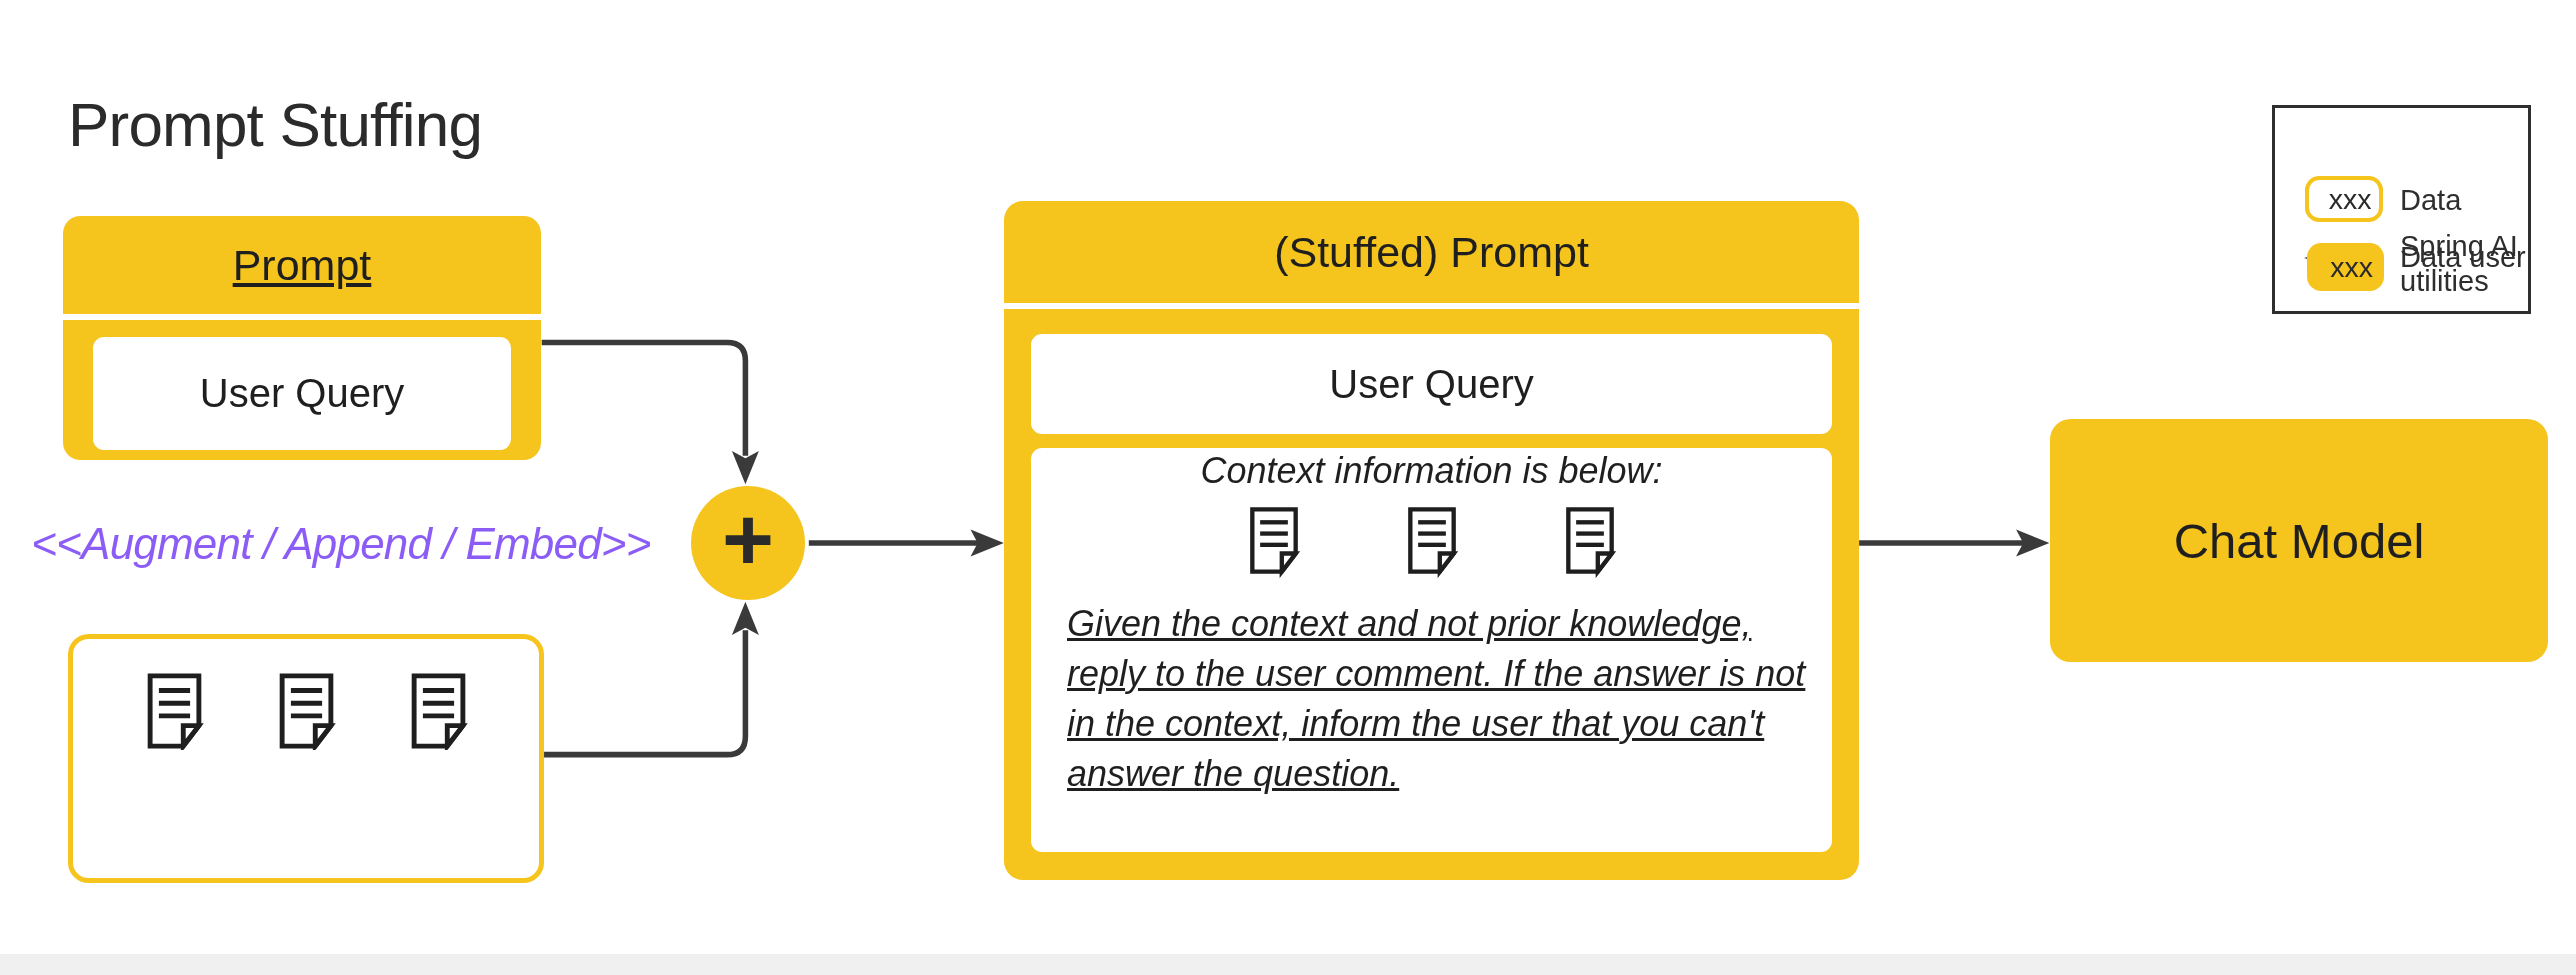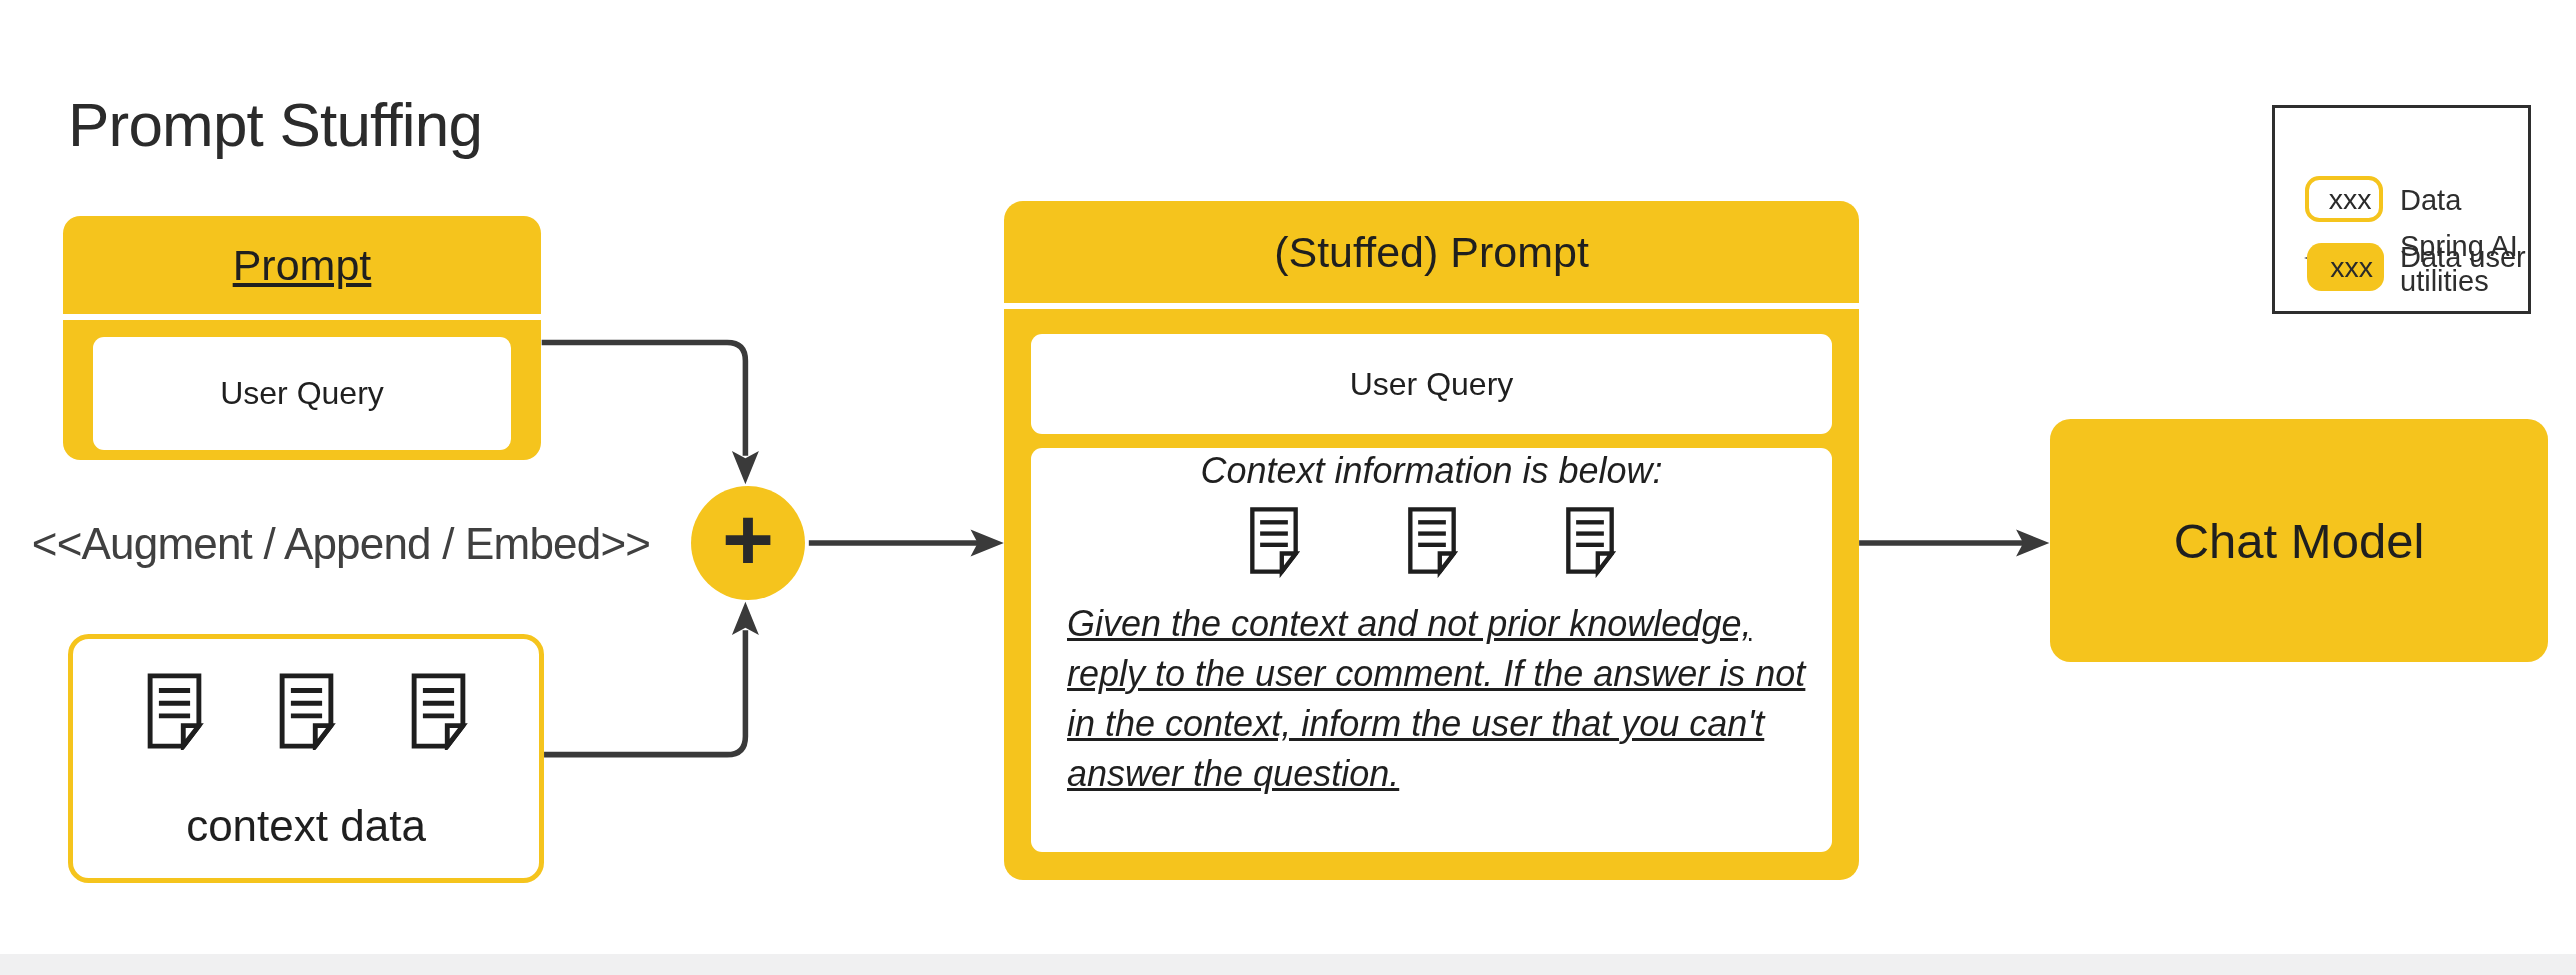--- a/index.html
+++ b/index.html
@@ -47,7 +47,7 @@
     background:var(--white);
     border-radius:11px;
     display:flex;align-items:center;justify-content:center;
-    font-size:32px;color:var(--text-dark);
+    font-size:40px;color:var(--text-dark);
   }
 
   

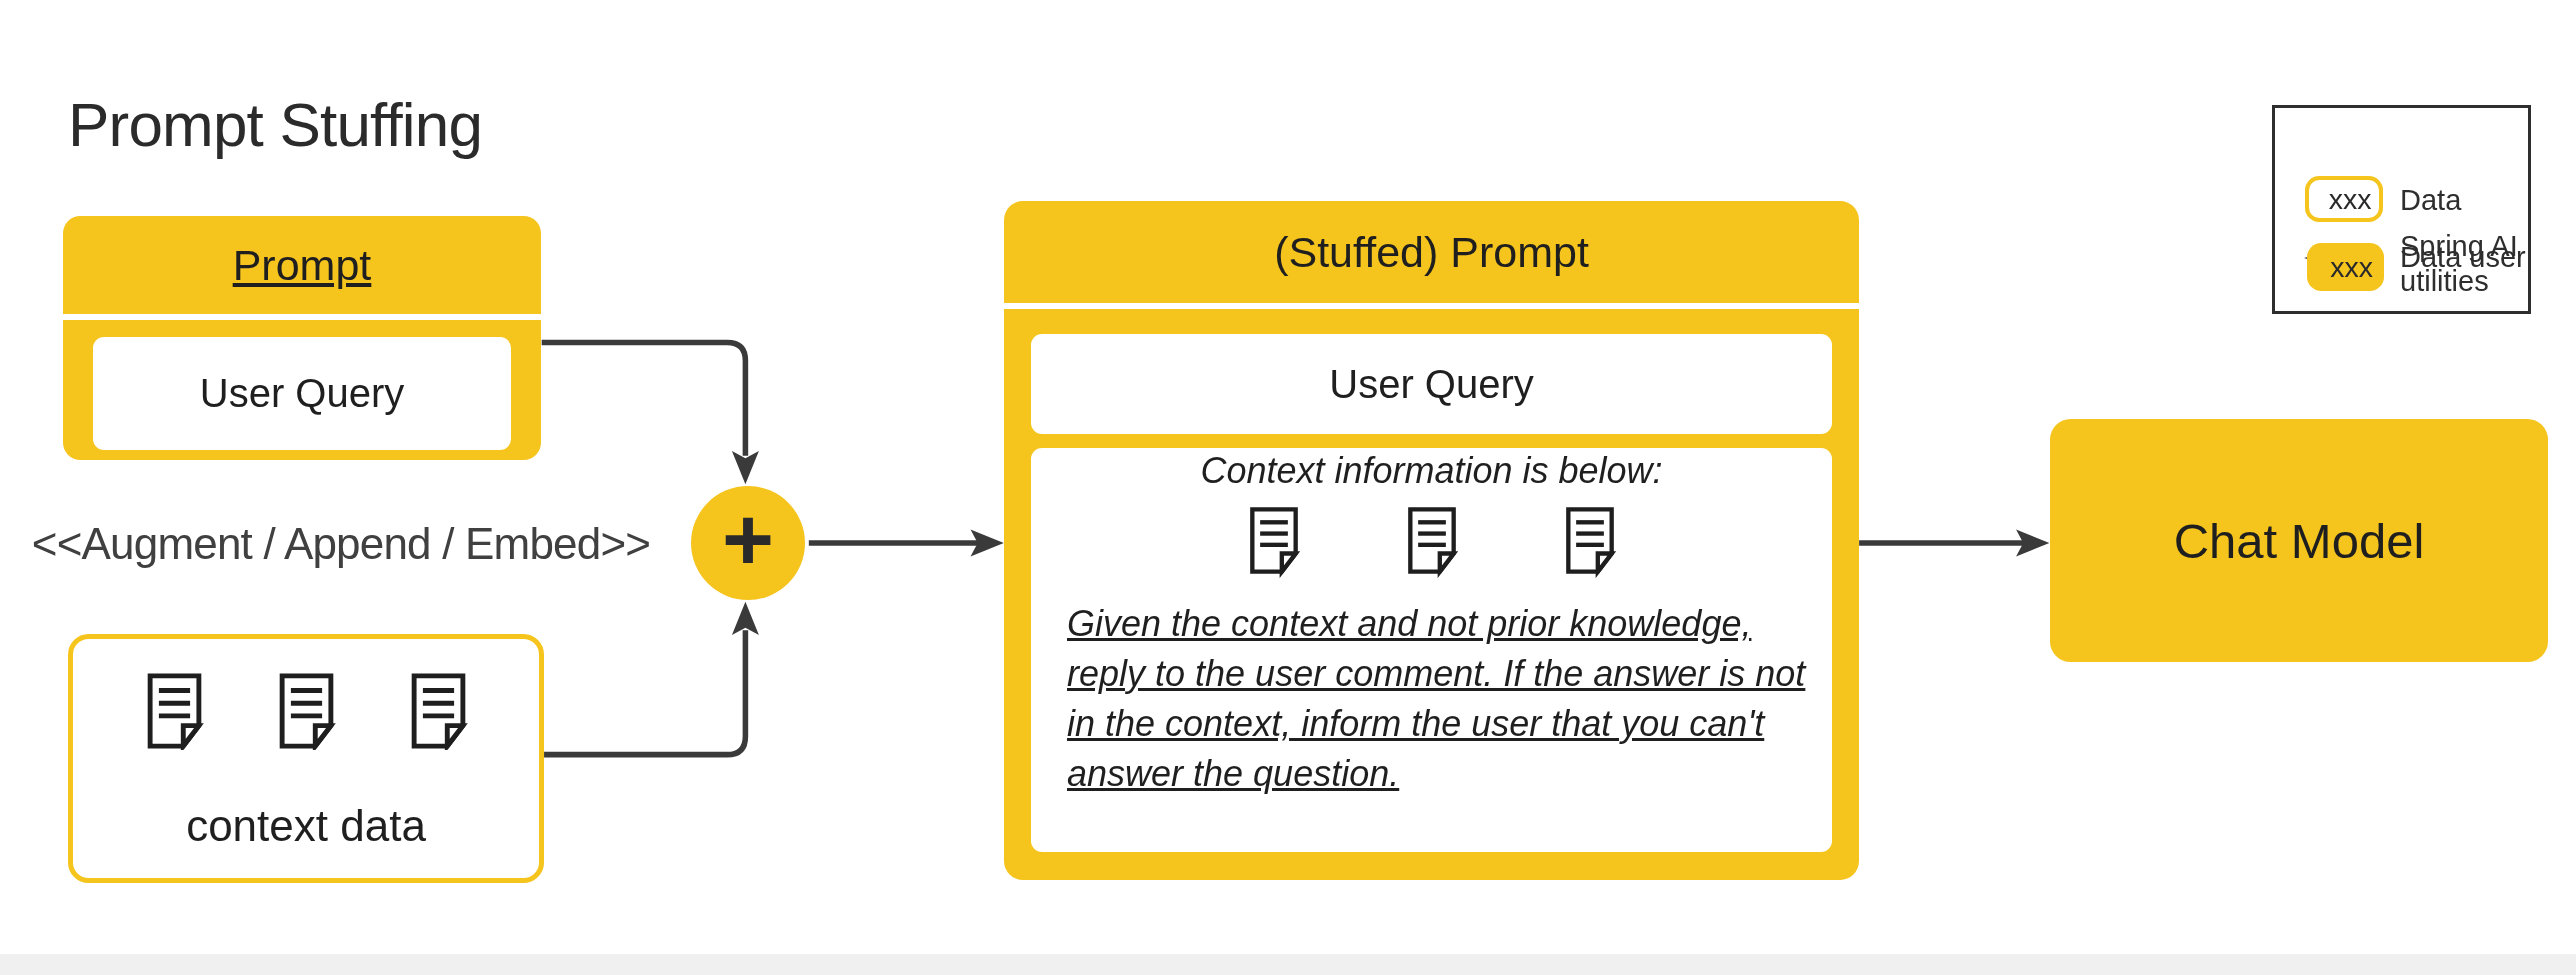--- a/index.html
+++ b/index.html
@@ -61,7 +61,7 @@
     left:12px;top:514px;width:658px;
     text-align:center;
     font-size:44px;line-height:59px;
-    color:#404040;
+    font-style:italic;color:#8b5cf6;
     letter-spacing:-0.8px;
     white-space:nowrap;
   }

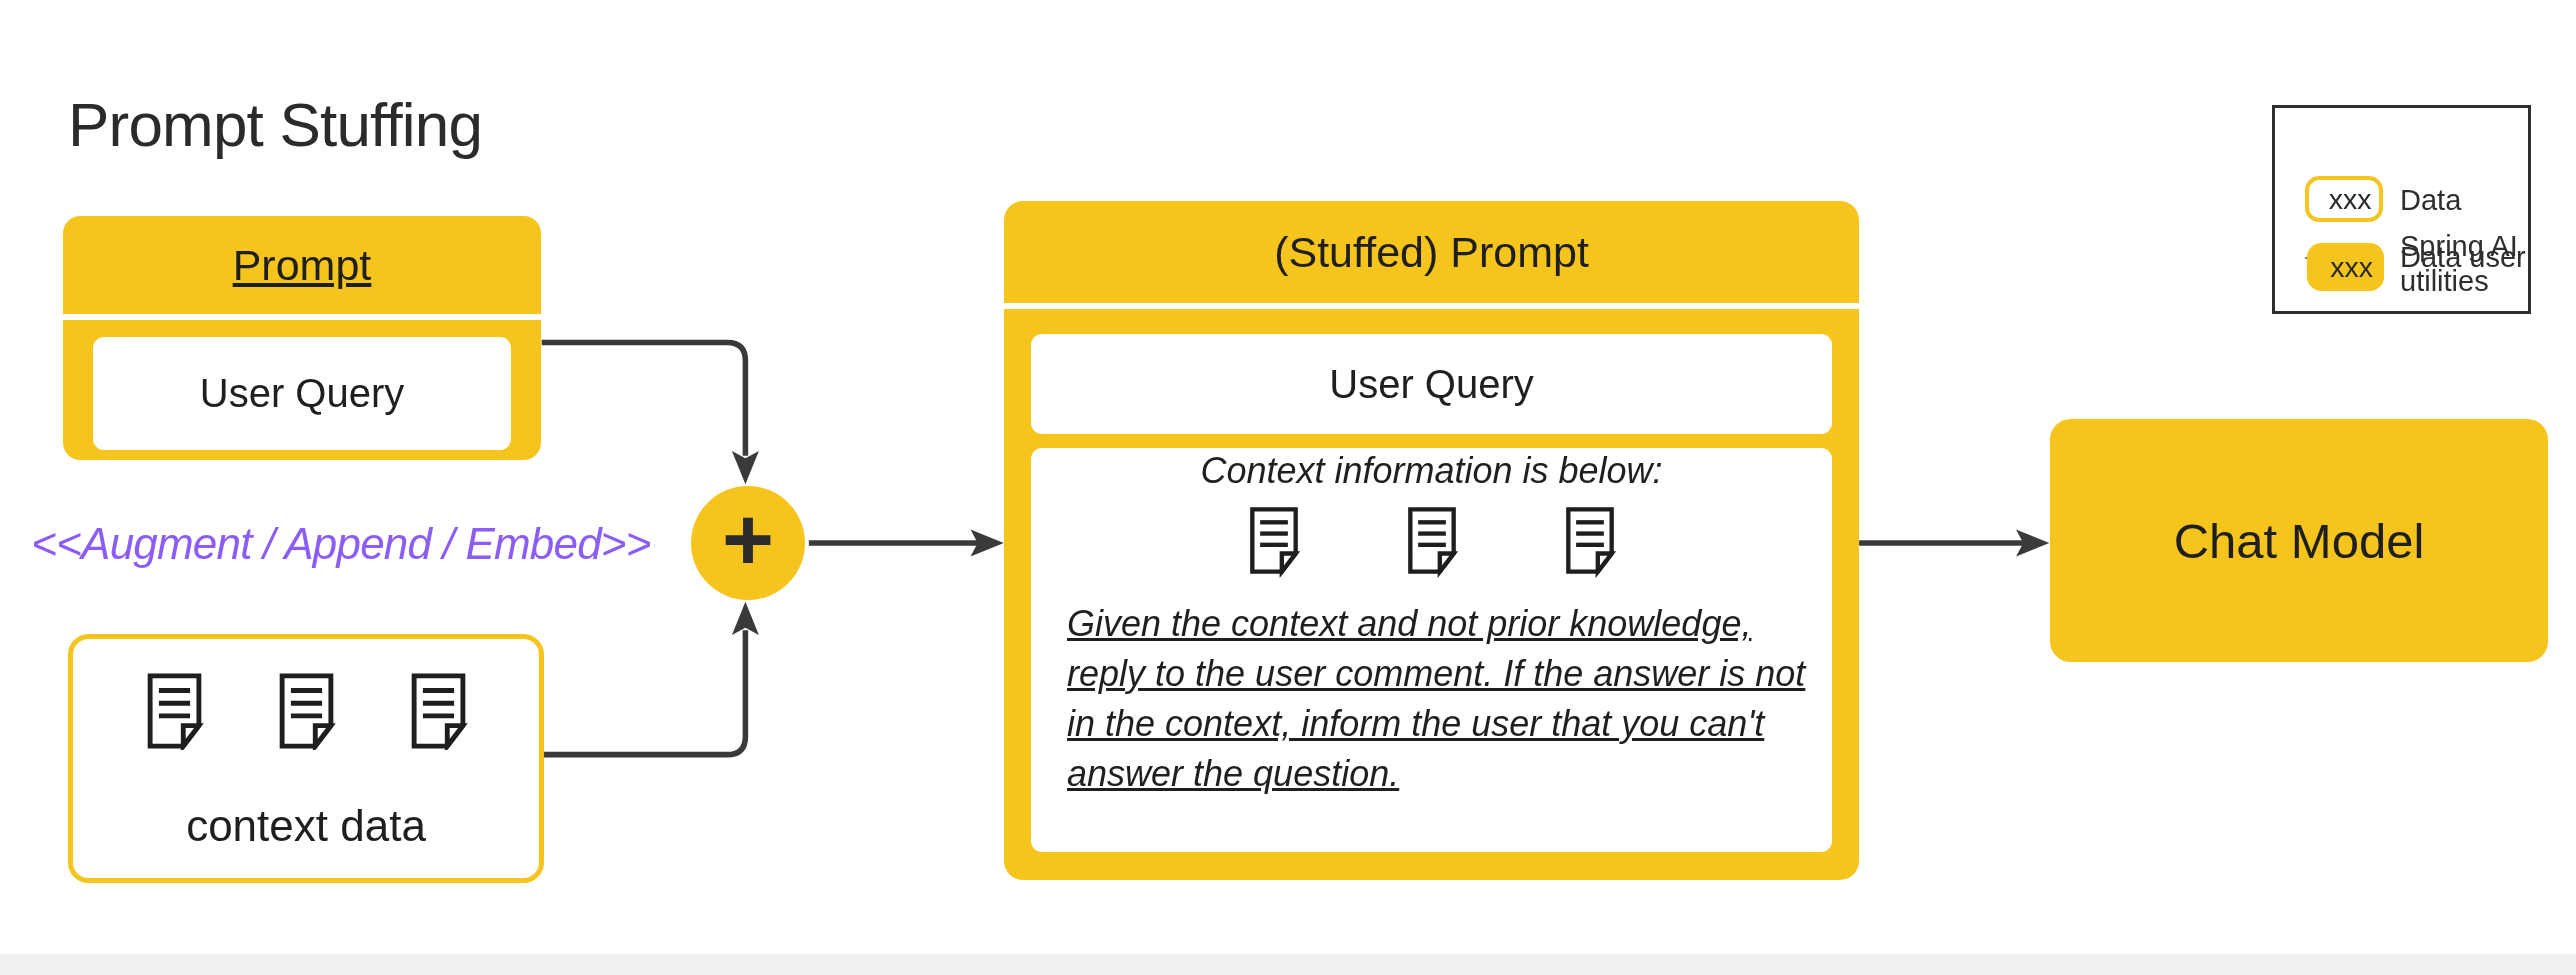--- a/index.html
+++ b/index.html
@@ -219,7 +219,6 @@
       <line x1="14" y1="45" x2="46" y2="45" stroke="#1E1E1E" stroke-width="5"></line>
     </svg>
   </div>
-  <div class="box-label">context data</div>
 </div>
 
 <div class="abs plus-circle">

